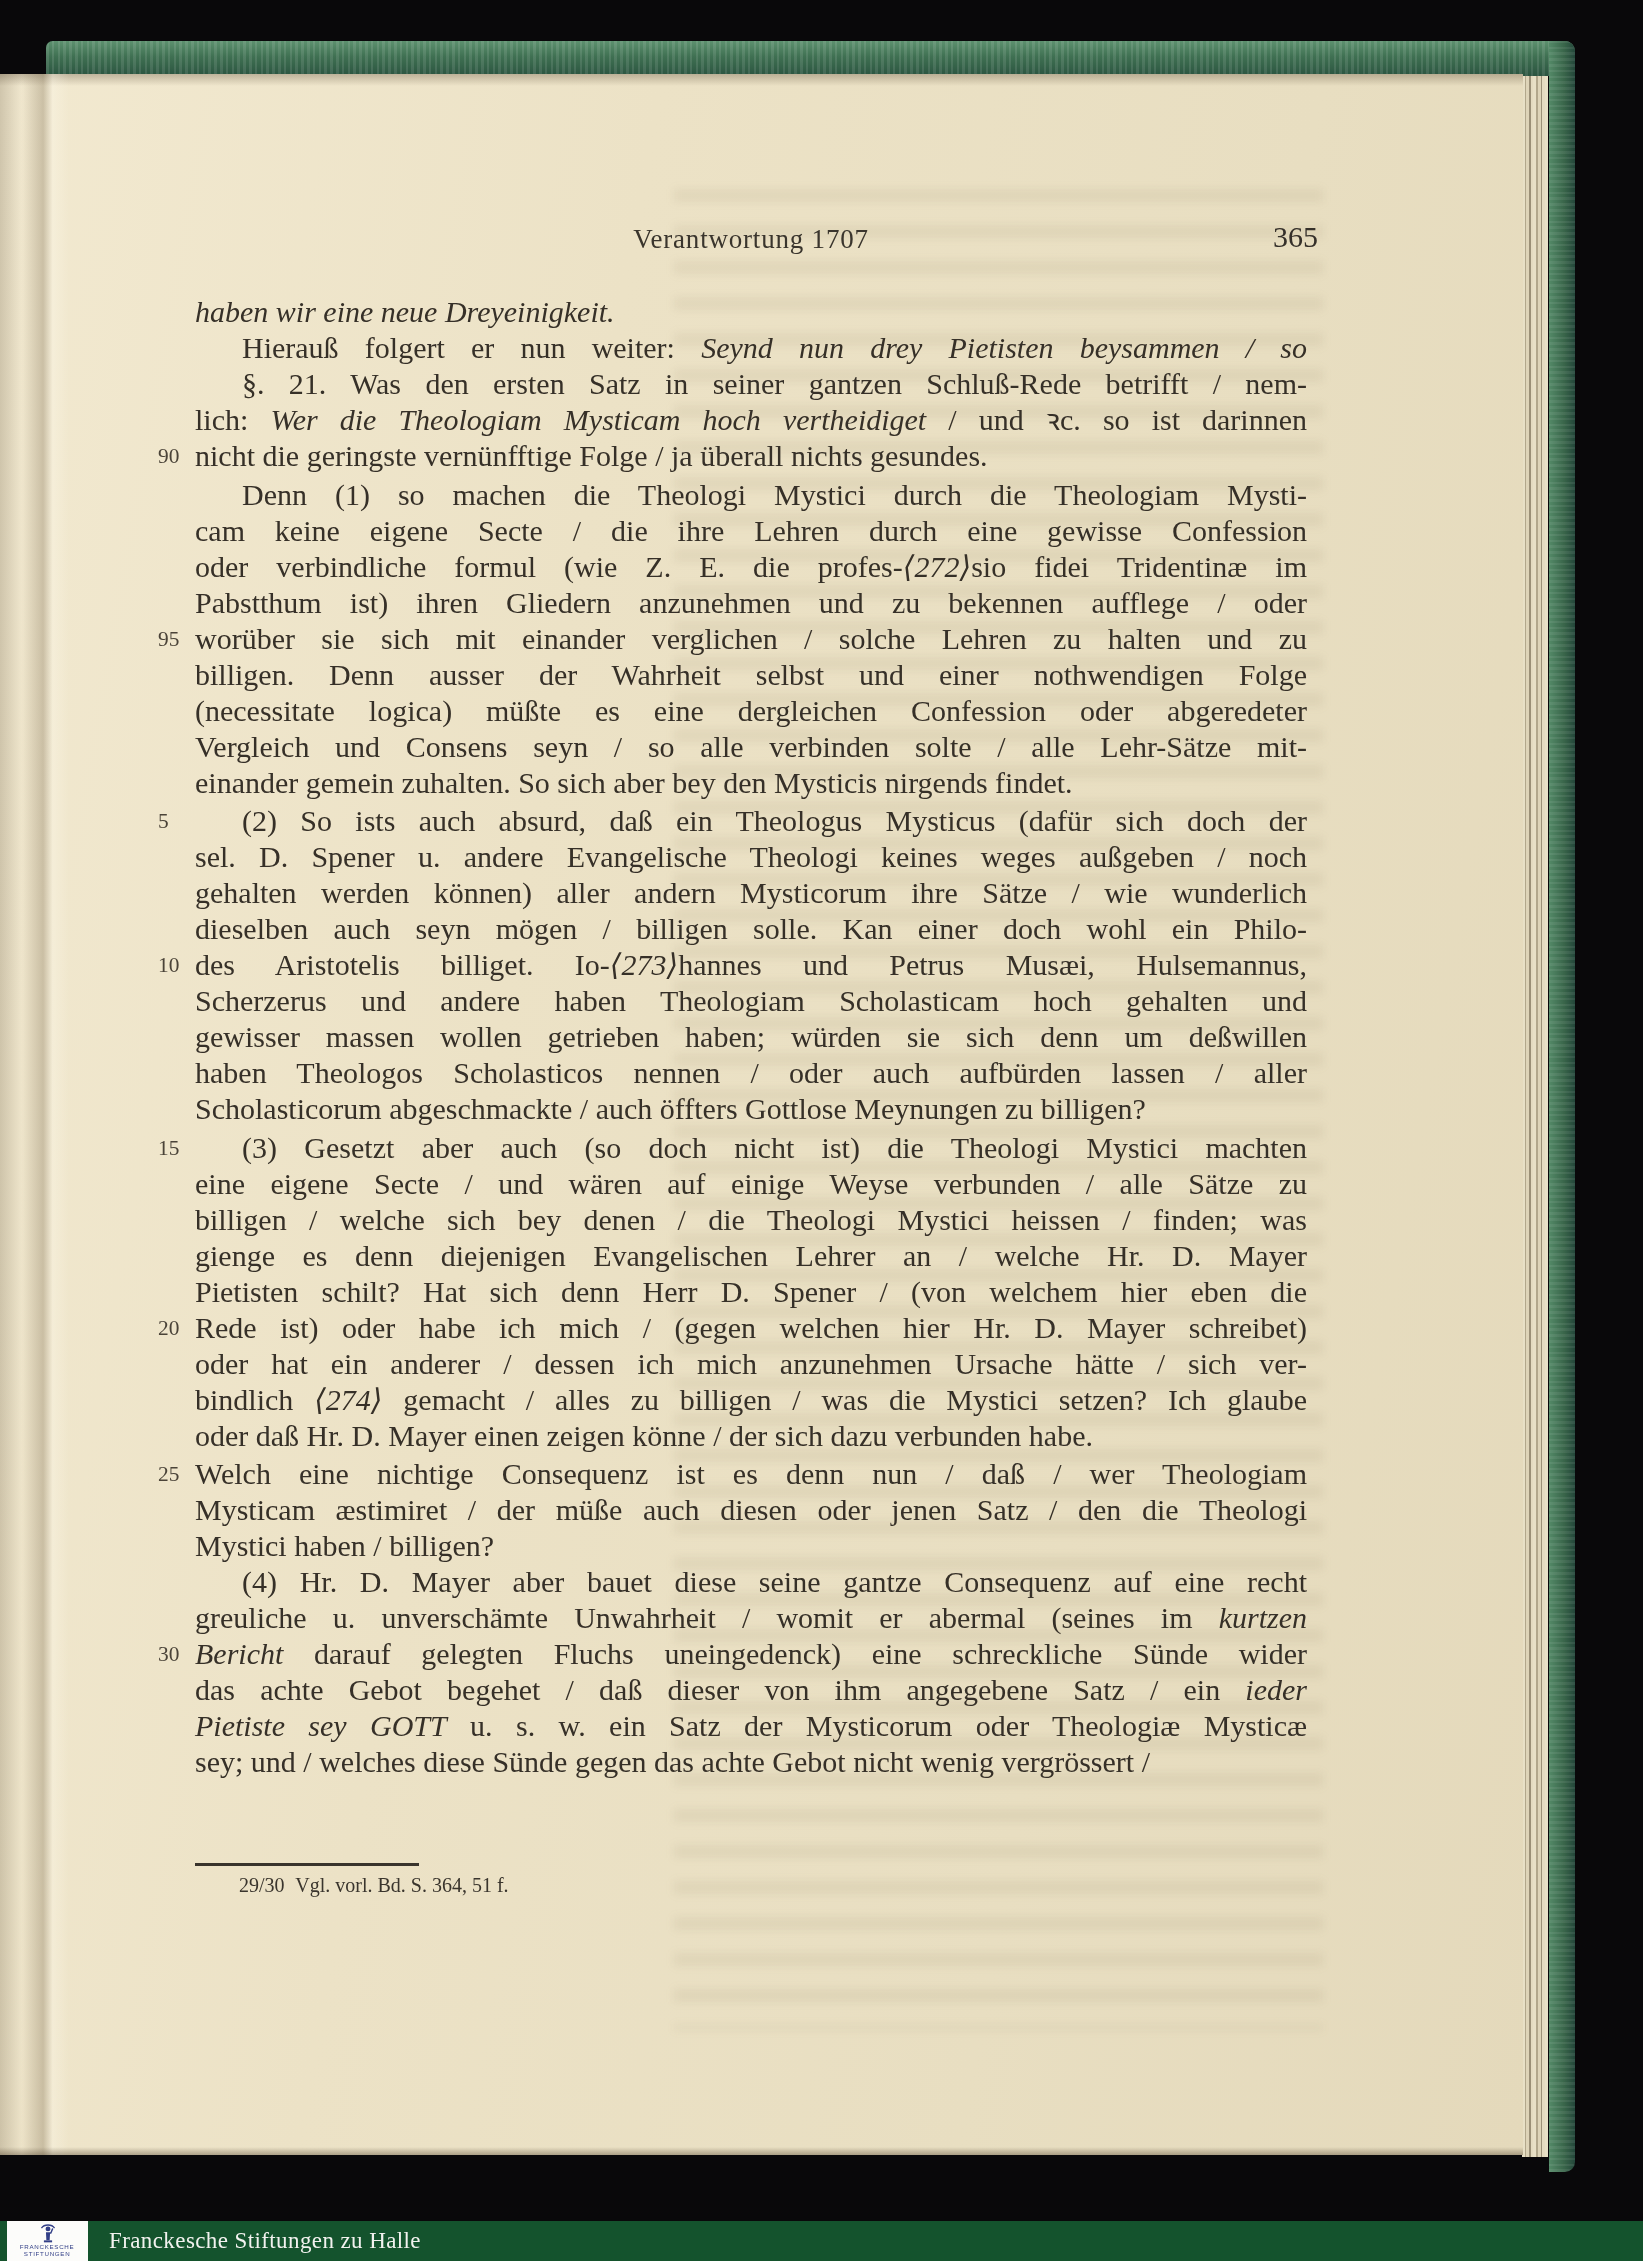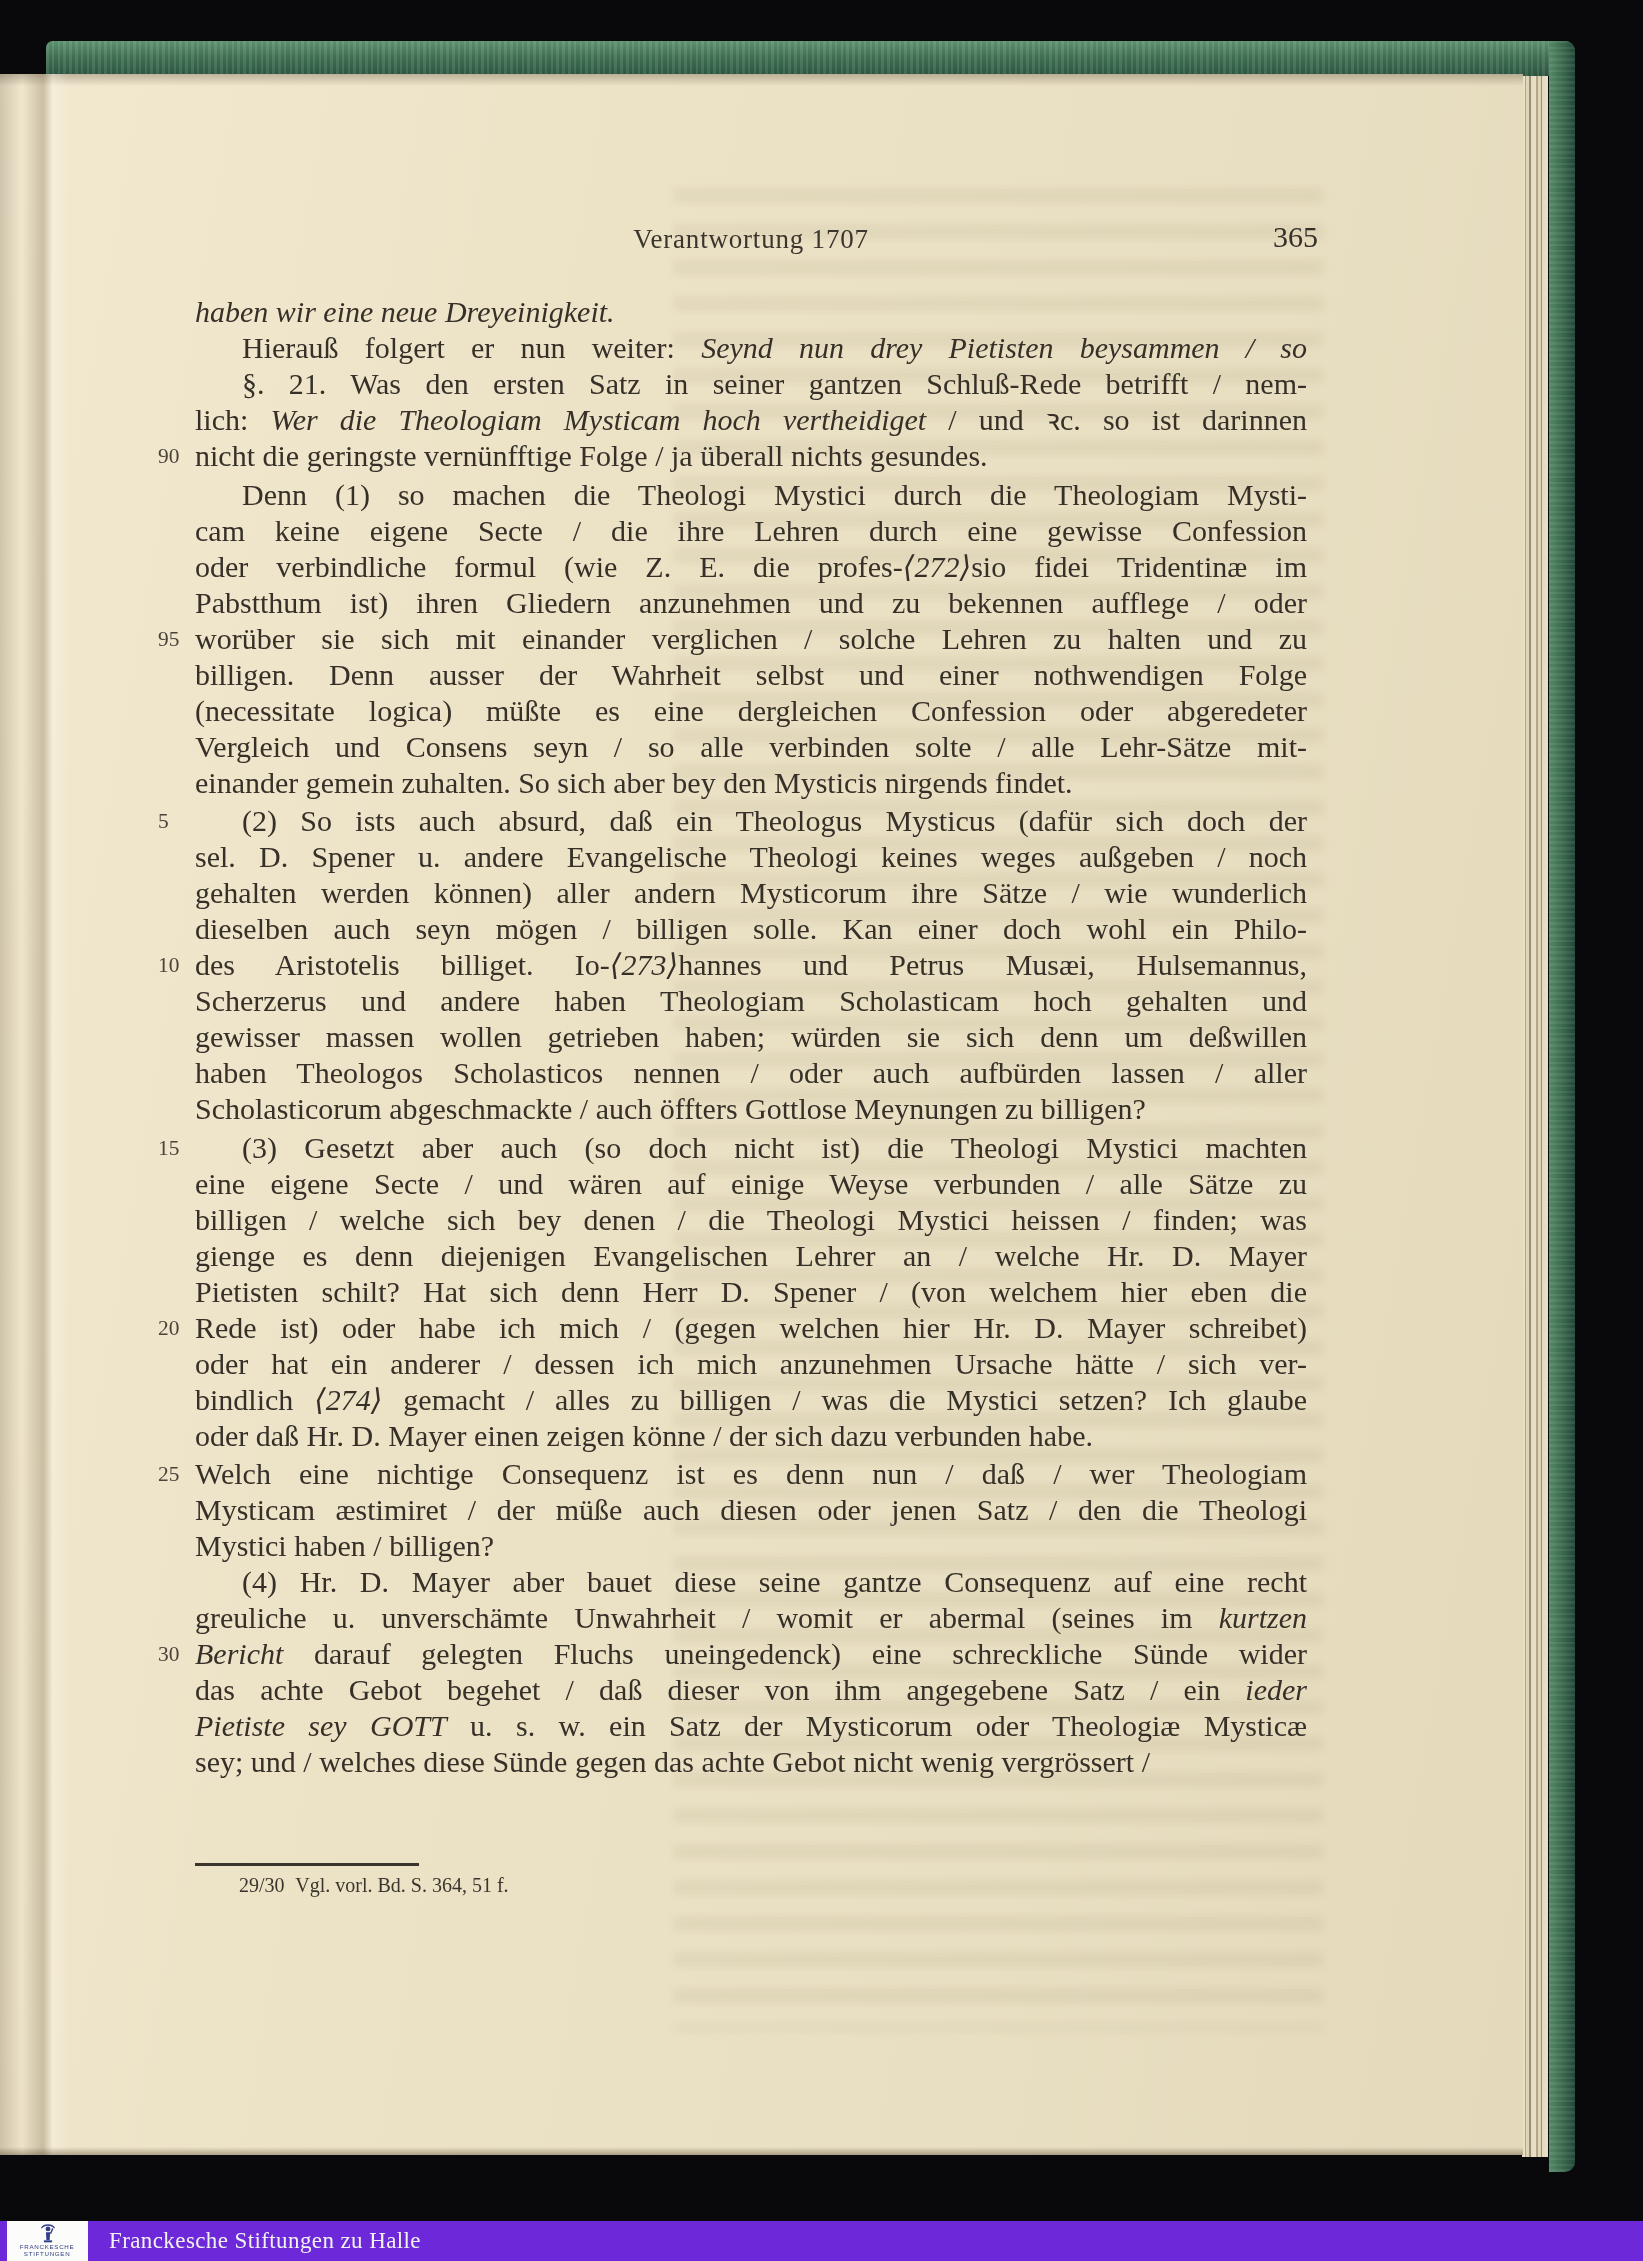--- a/index.html
+++ b/index.html
@@ -49,7 +49,7 @@
   .footnote{position:absolute;left:195px;top:1800px;font-size:20px;color:#3a352d;margin-left:44px;}
   .footnote .fn-ref{margin-right:10.7px;}
   
-  .footer-bar{position:absolute;left:0;top:2221px;width:1644px;height:40px;background:#6d28d9;}
+  .footer-bar{position:absolute;left:0;top:2221px;width:1644px;height:40px;background:#14532d;}
   .logo-box{position:absolute;left:6.6px;top:0;width:81px;height:40px;background:#fcfcfa;}
   .logo-figure{position:absolute;left:32px;top:1.6px;width:18px;height:20px;}
   .logo-text{position:absolute;left:0;top:22px;width:81px;text-align:center;

